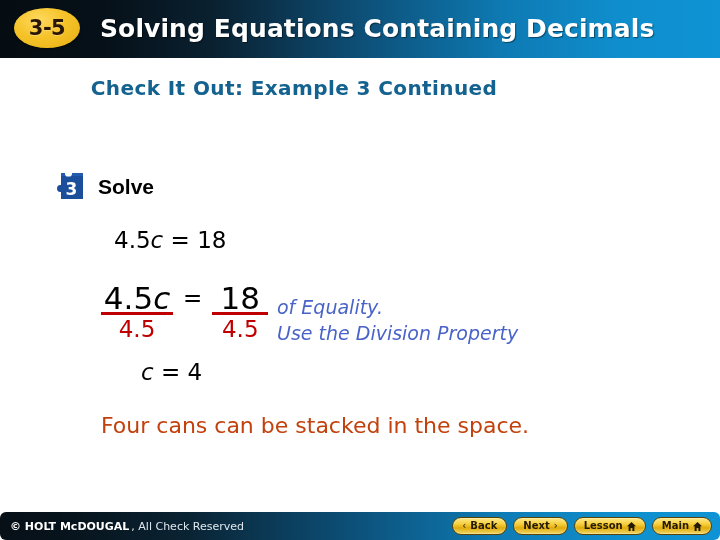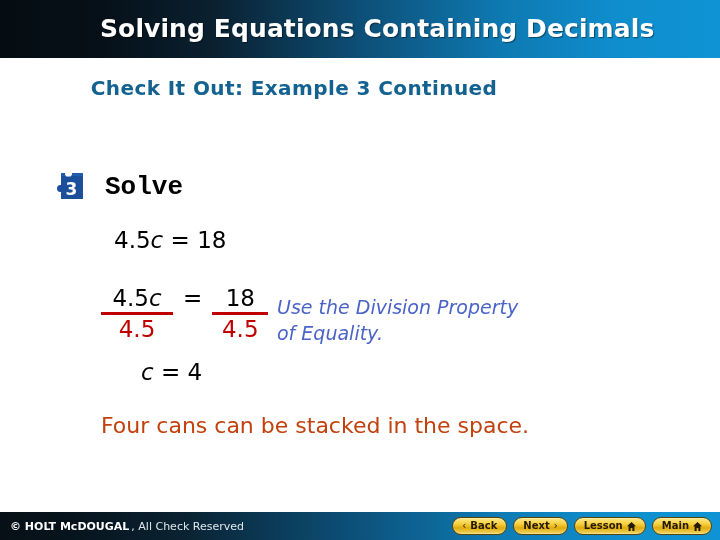--- a/index.html
+++ b/index.html
@@ -261,6 +261,9 @@
 <body>
 
 <div id="header">
+  <div id="lesson-badge">
+    <span>3-5</span>
+  </div>
   <div id="header-title">Solving Equations Containing Decimals</div>
 </div>
 

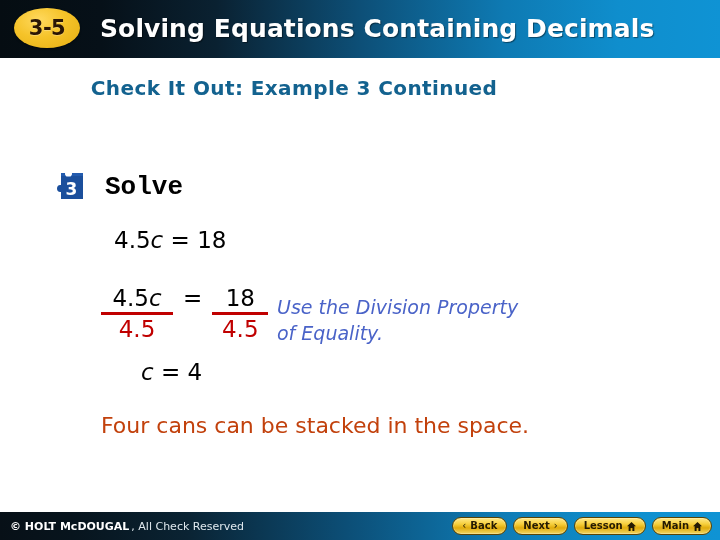--- a/index.html
+++ b/index.html
@@ -104,10 +104,10 @@
     pointer-events: none;
   }
   #step-label {
-    margin-left: 19px;
-    font-family: Liberation Mono, monospace;
-    font-weight: bold;
-    font-size: 26px;
+    margin-left: 12px;
+    font-family: Liberation Sans, sans-serif;
+    font-weight: bold;
+    font-size: 21px;
     color: #000000;
   }
 

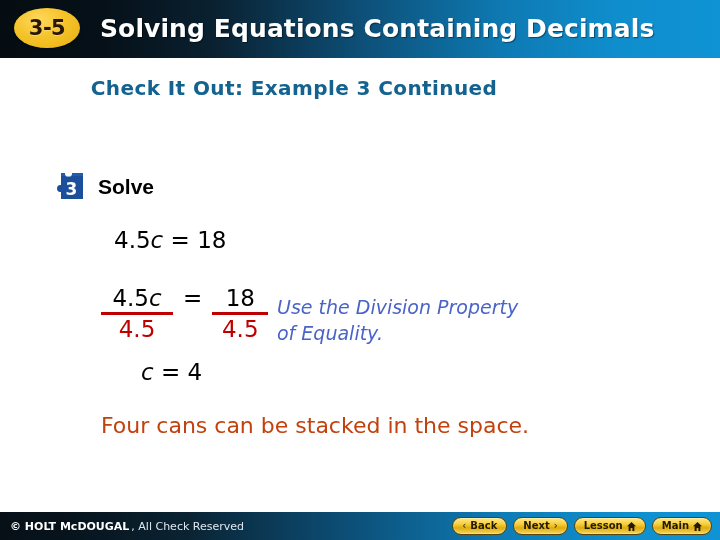--- a/index.html
+++ b/index.html
@@ -135,7 +135,7 @@
   }
   .frac-num {
     font-family: "DejaVu Sans", sans-serif;
-    font-size: 23px;
+    font-size: 31px;
     color: #000000;
     line-height: 26px;
     white-space: nowrap;

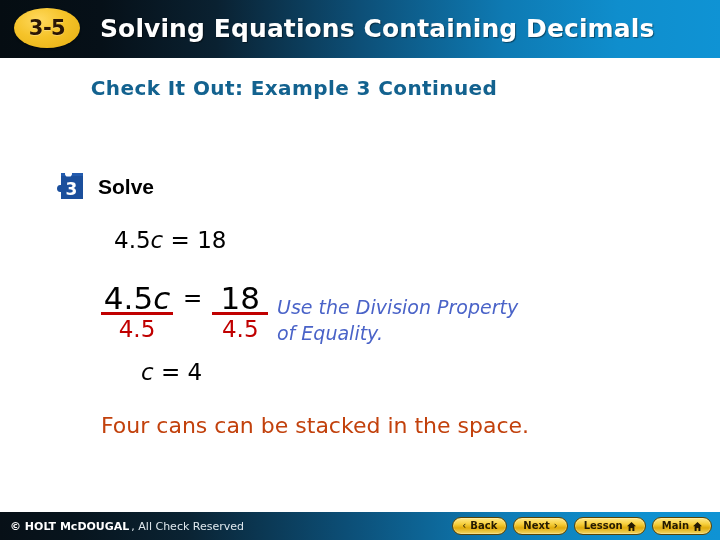--- a/index.html
+++ b/index.html
@@ -306,8 +306,8 @@
 </div>
 
 <div id="note-text">
+  <div>of Equality.</div>
   <div>Use the Division Property</div>
-  <div>of Equality.</div>
 </div>
 
 <div id="equation-2">

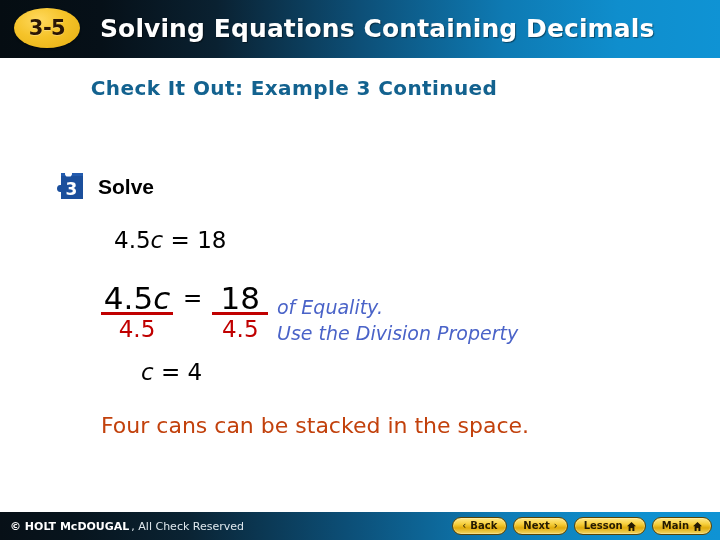--- a/index.html
+++ b/index.html
@@ -202,6 +202,7 @@
         #071017 0%, #07141d 10%, #0a2333 26%,
         #0c4e76 48%, #0e7cb6 70%, #0f90cf 88%, #0f93d4 100%);
     overflow: hidden;
+    border-radius: 6px;
   }
   #copyright {
     position: absolute;

